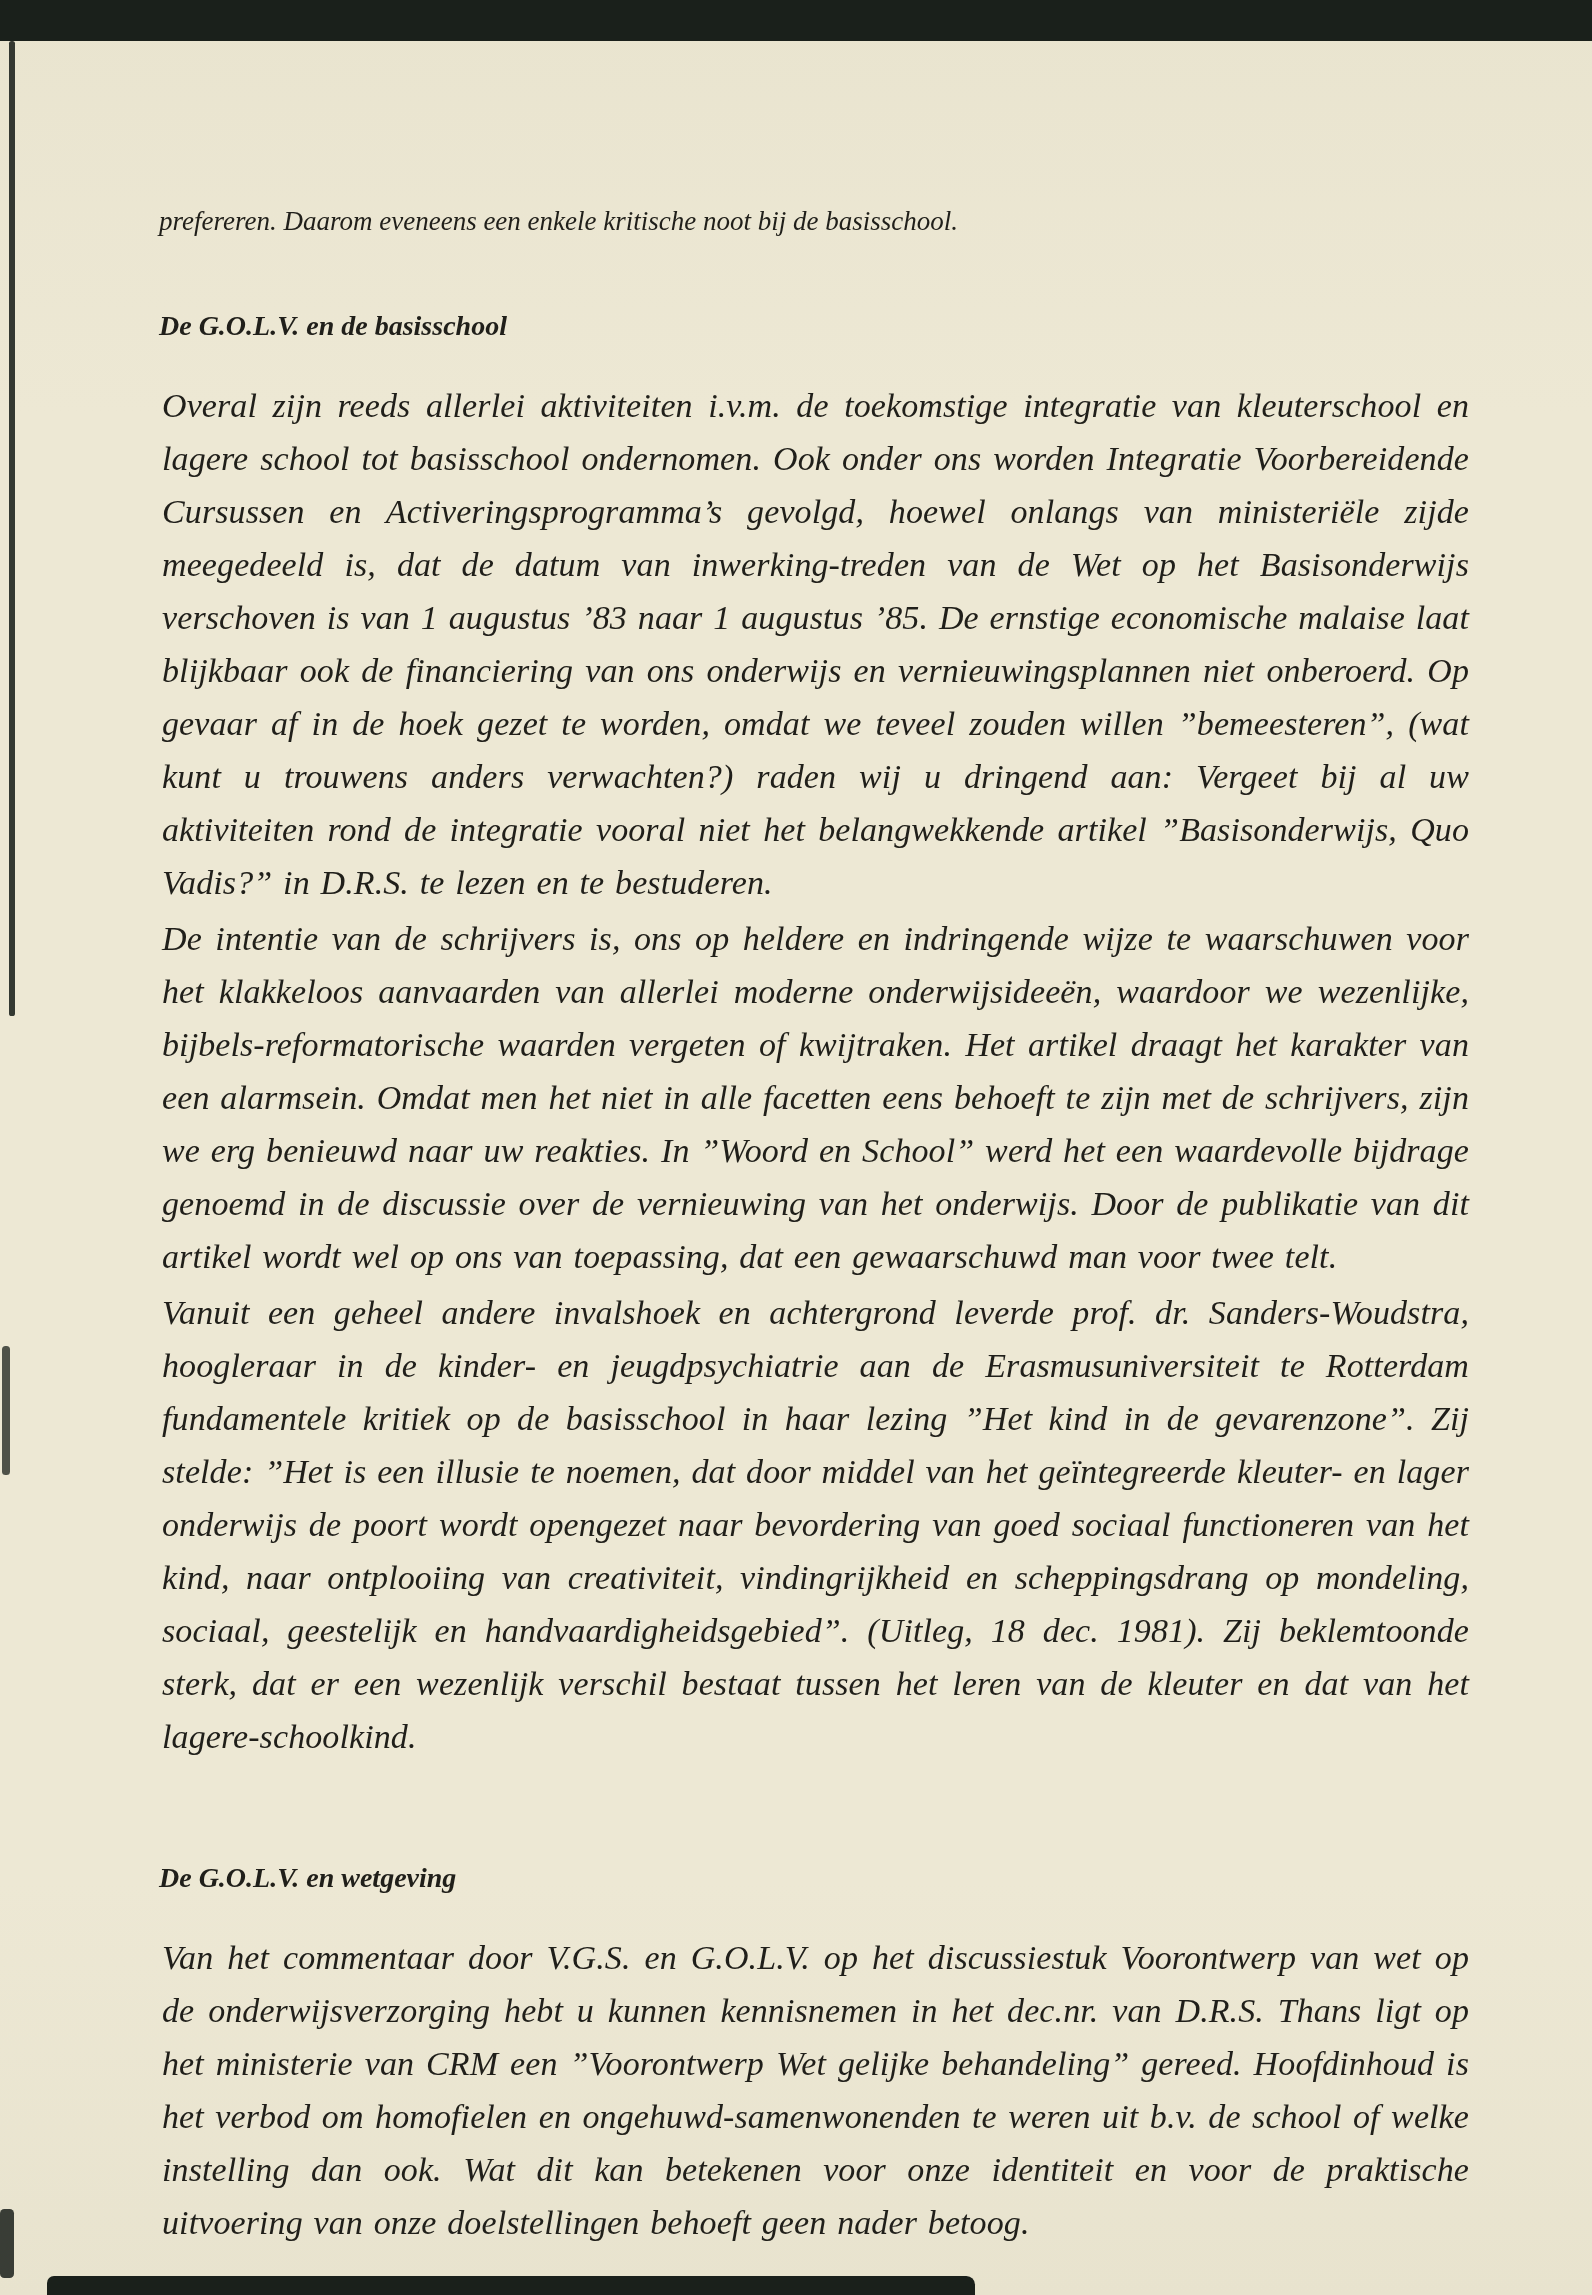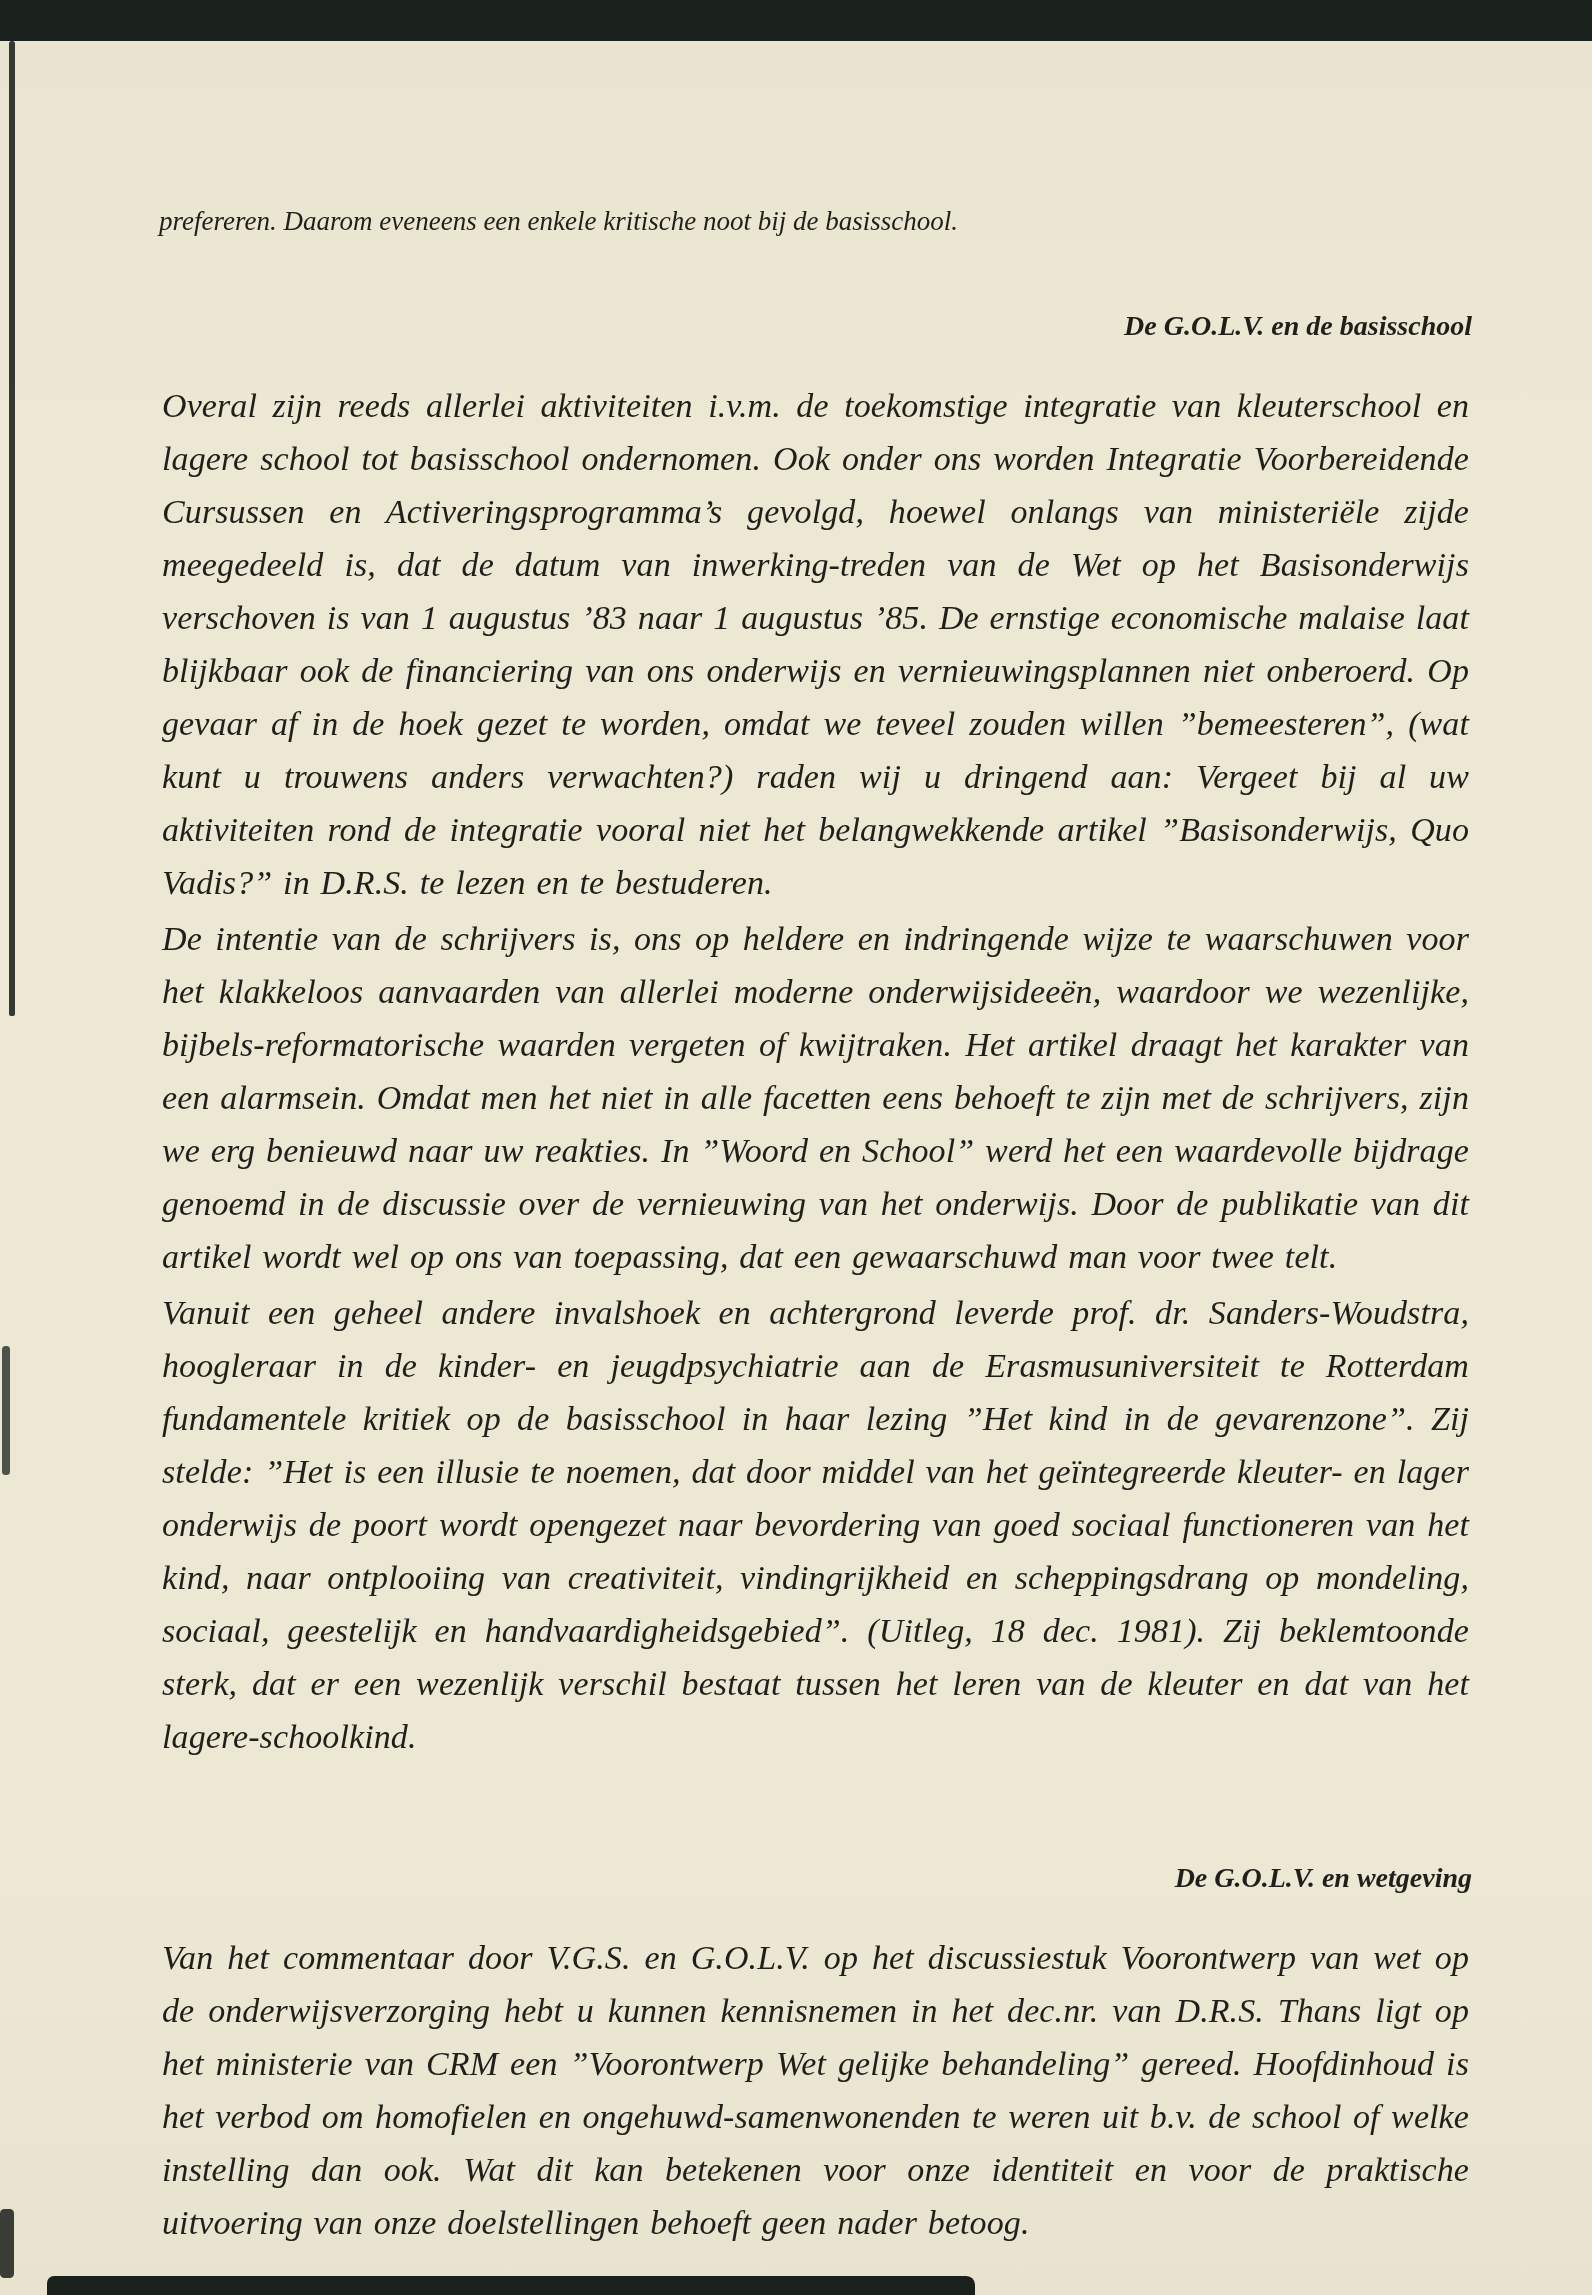--- a/index.html
+++ b/index.html
@@ -83,7 +83,6 @@
     font-weight: bold;
     margin: 67px 0 36px 0;
     line-height: 35px;
-    text-align: right;
   }
   h2.heading.second {
     margin-top: 97px;

